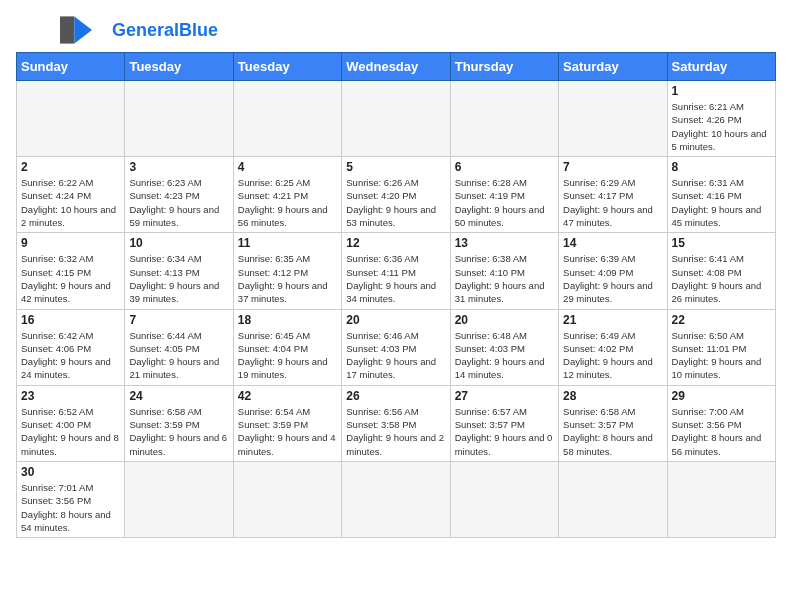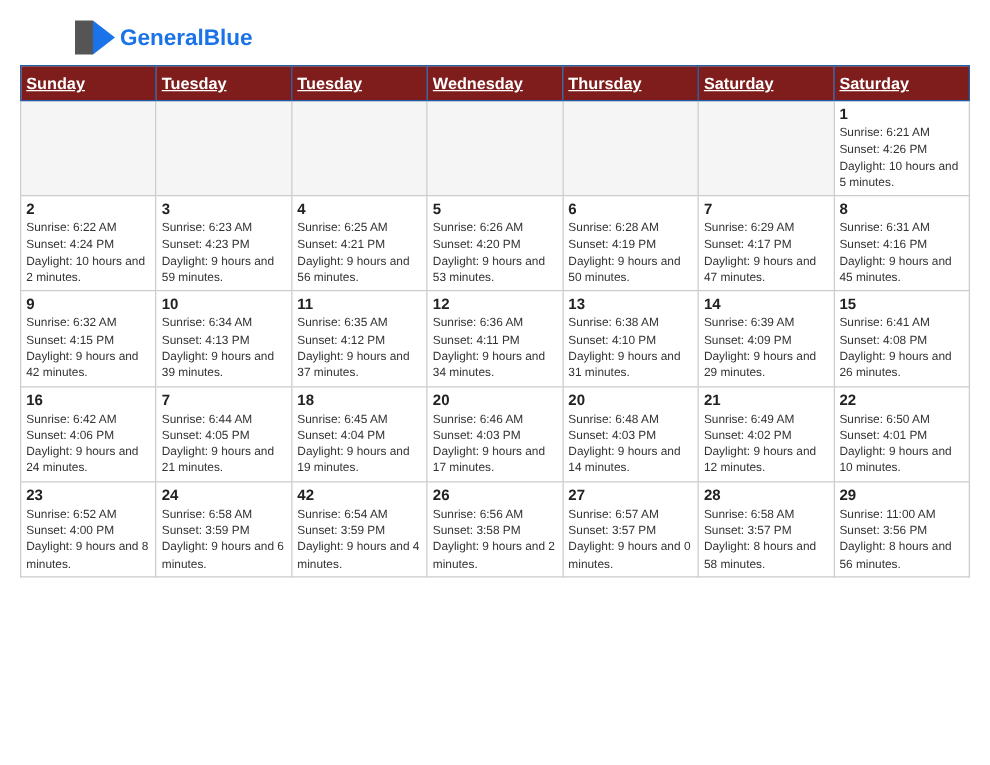--- a/index.html
+++ b/index.html
@@ -19,7 +19,7 @@
     .logo {
       display: flex;
       align-items: center;
-      gap: 4px;
+      gap: 20px;
       padding-left: 44px;
     }
     .logo-text {

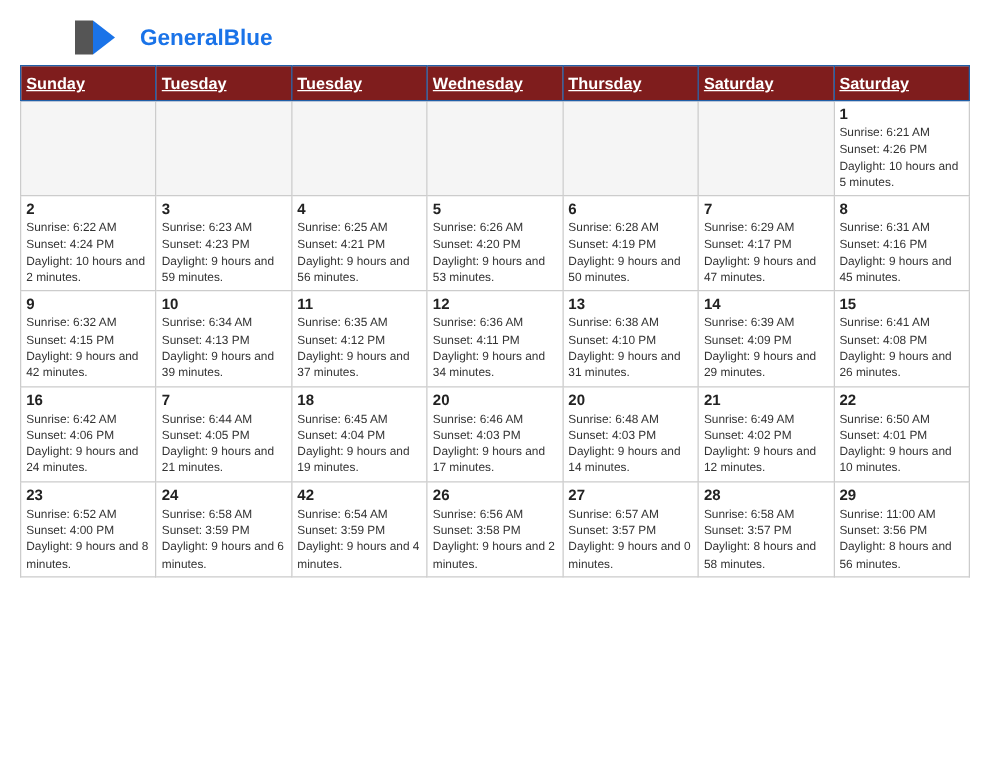--- a/index.html
+++ b/index.html
@@ -53,14 +53,13 @@
       border: 1px solid #ccc;
     }
     .calendar th {
-      background: #7f1d1d;
+      background: #3b82f6;
       color: #fff;
       font-size: 13px;
       font-weight: bold;
       padding: 6px 4px;
       text-align: left;
       border: 1px solid #2060a8;
-      text-decoration: underline;
     }
     .calendar td {
       vertical-align: top;

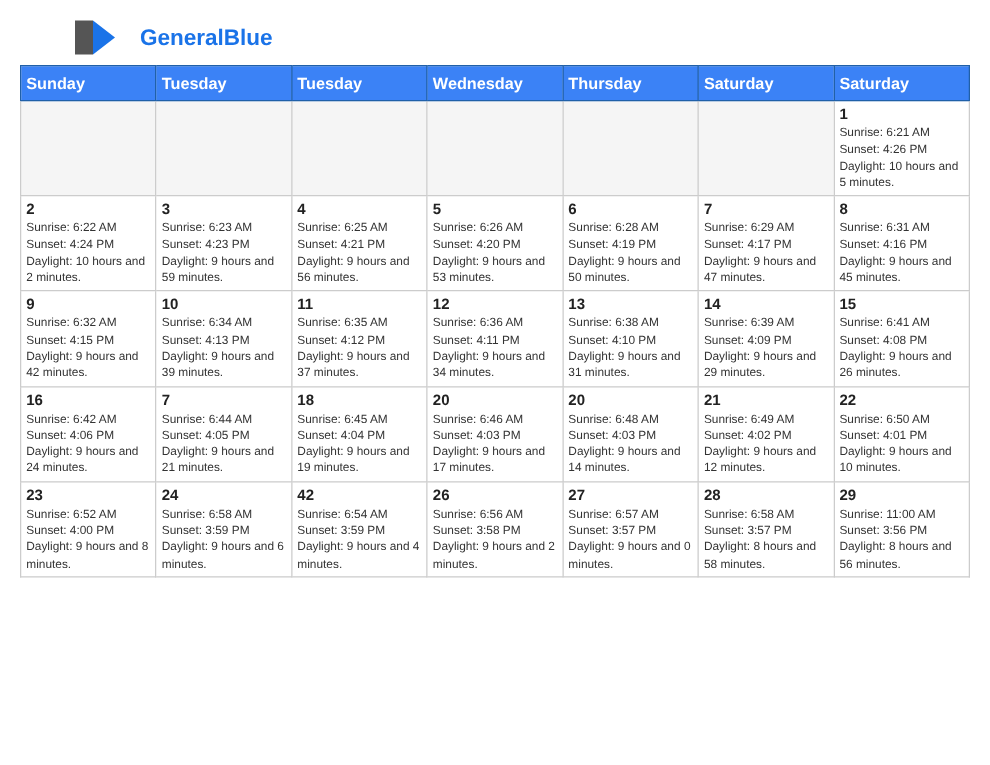--- a/index.html
+++ b/index.html
@@ -264,7 +264,7 @@
         <td>
           <span class="day-number">22</span>
           <div class="day-info">Sunrise: 6:50 AM
-Sunset: 4:01 PM
+Sunset: 11:01 PM
 Daylight: 9 hours and 10 minutes.</div>
         </td>
       </tr>

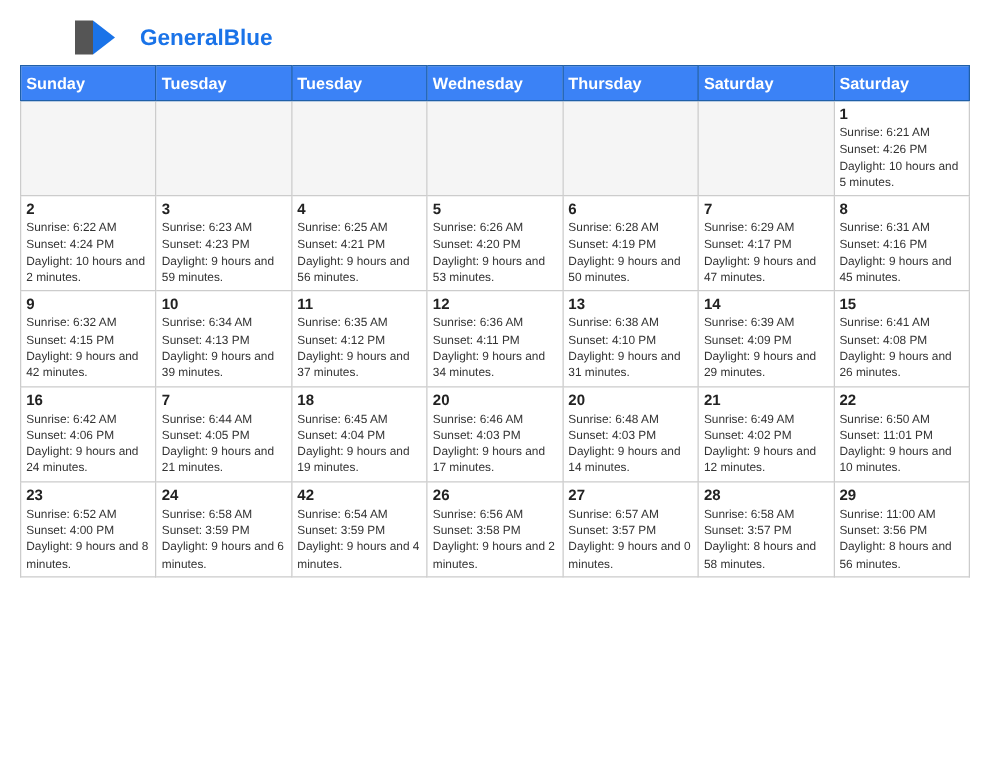--- a/index.html
+++ b/index.html
@@ -307,7 +307,7 @@
         </td>
         <td>
           <span class="day-number">29</span>
-          <div class="day-info">Sunrise: 11:00 AM
+          <div class="day-info">Sunrise: 7:00 AM
 Sunset: 3:56 PM
 Daylight: 8 hours and 56 minutes.</div>
         </td>

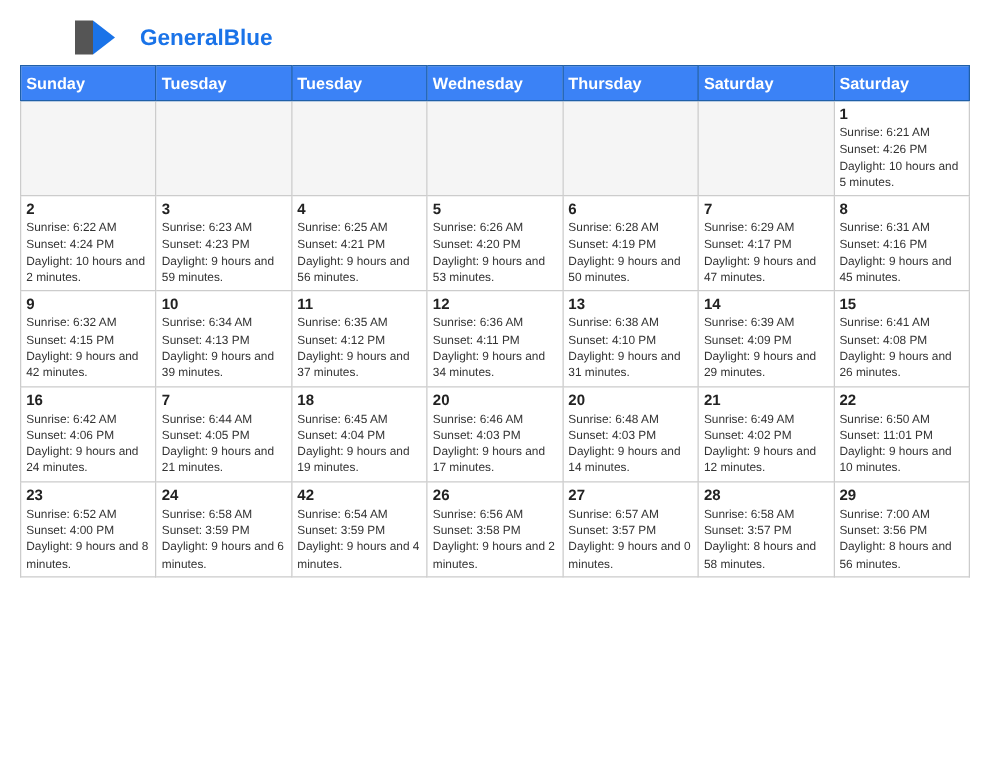--- a/index.html
+++ b/index.html
@@ -312,6 +312,20 @@
 Daylight: 8 hours and 56 minutes.</div>
         </td>
       </tr>
+      <tr class="week-row">
+        <td>
+          <span class="day-number">30</span>
+          <div class="day-info">Sunrise: 7:01 AM
+Sunset: 3:56 PM
+Daylight: 8 hours and 54 minutes.</div>
+        </td>
+        <td class="empty"></td>
+        <td class="empty"></td>
+        <td class="empty"></td>
+        <td class="empty"></td>
+        <td class="empty"></td>
+        <td class="empty"></td>
+      </tr>
     </tbody>
 </table>
 

